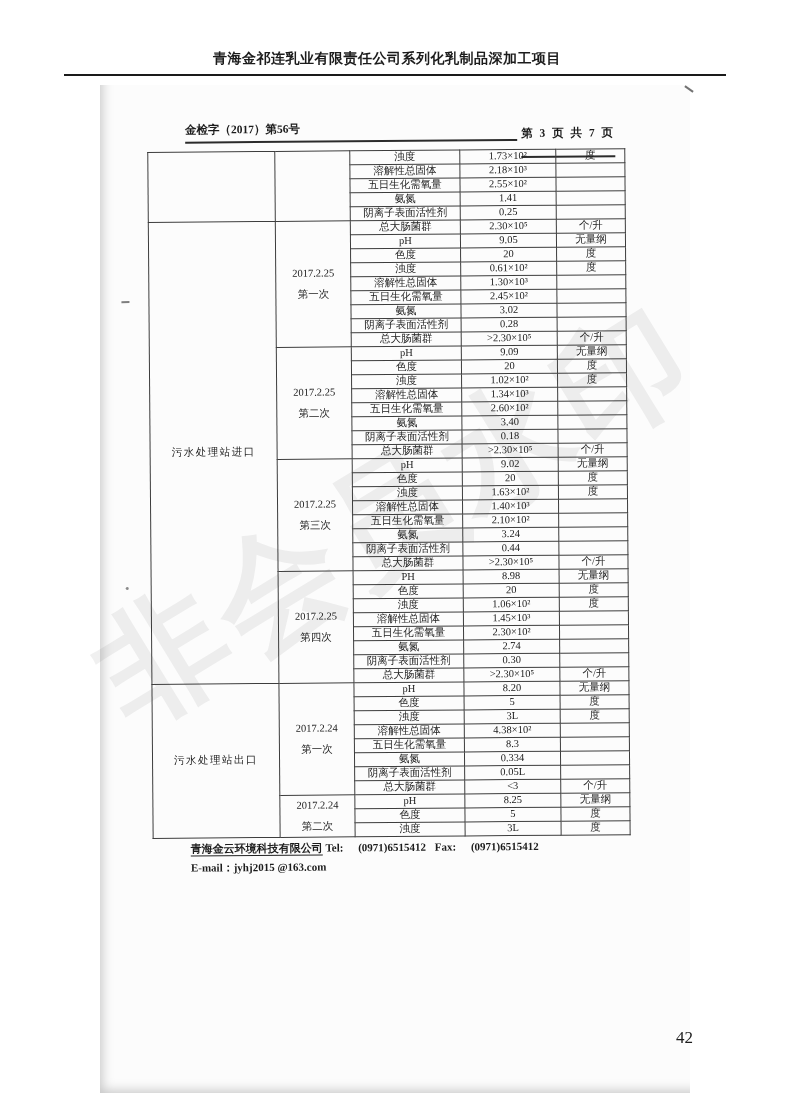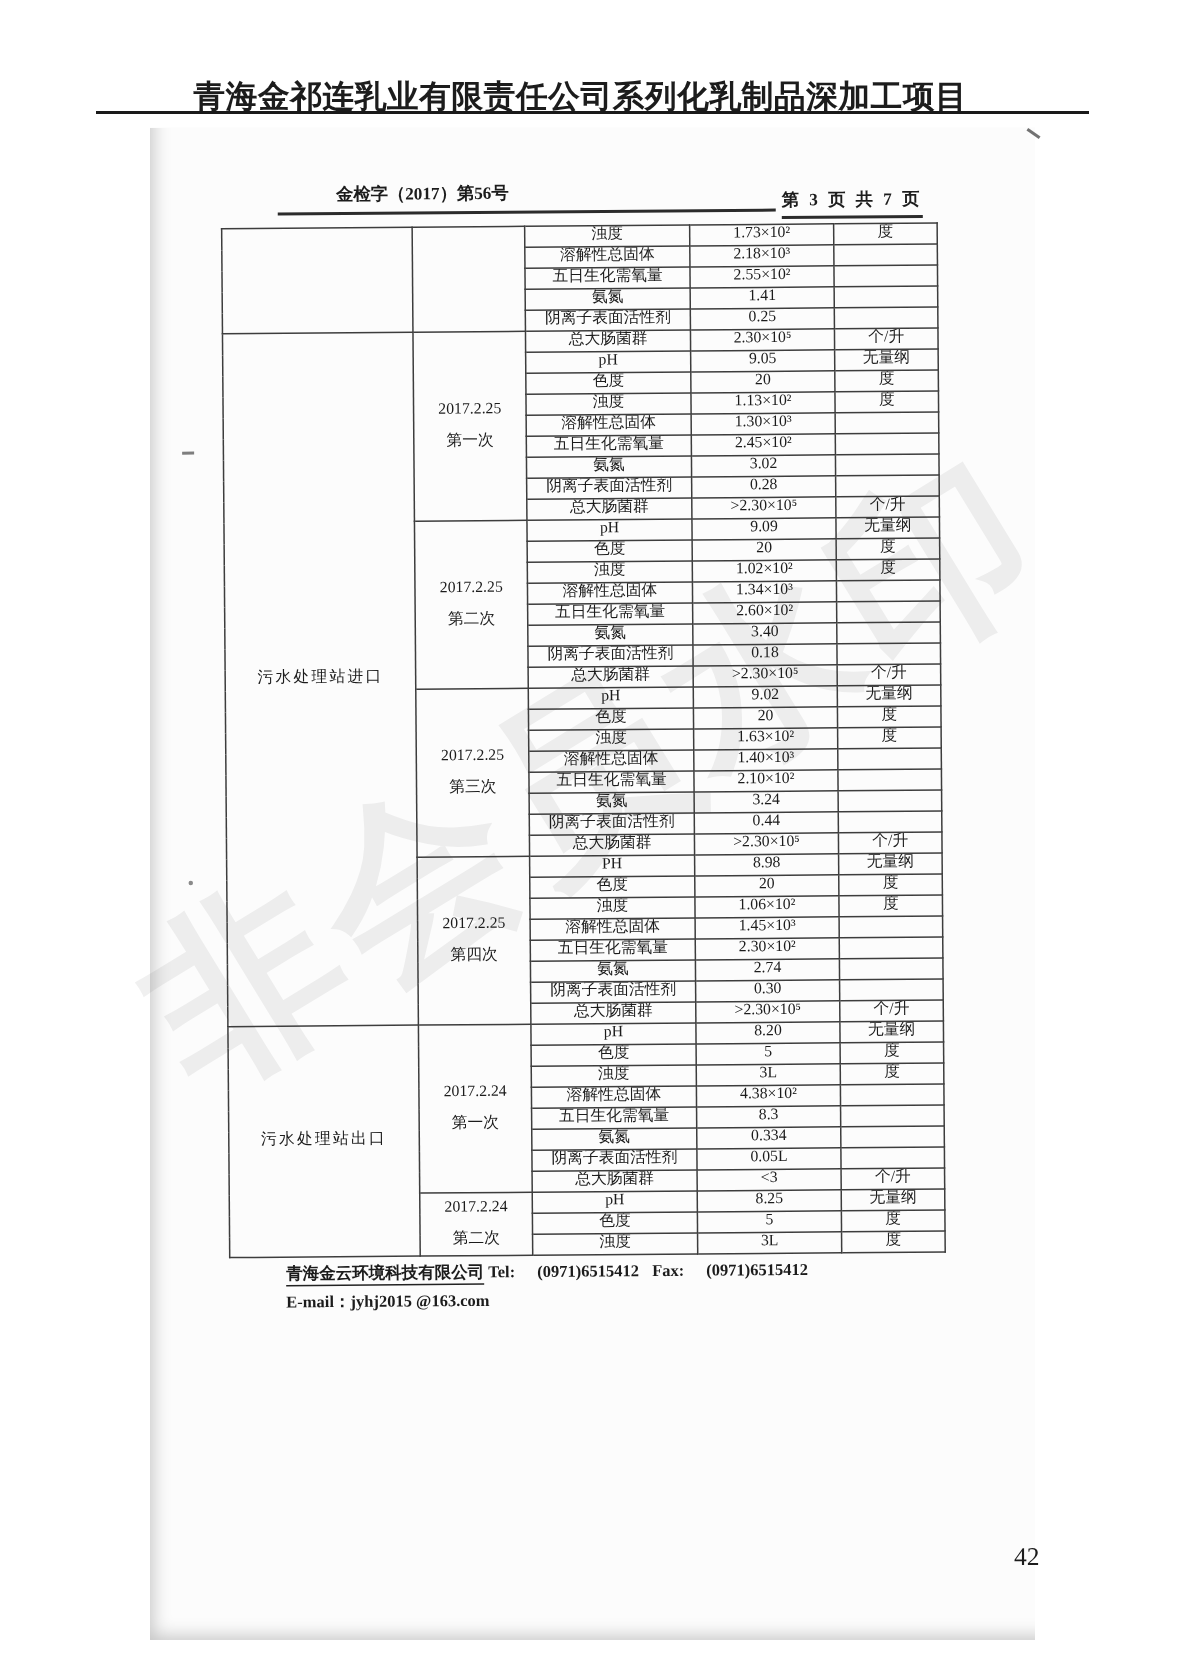--- a/index.html
+++ b/index.html
@@ -10,7 +10,7 @@
   }
   .doc-title {
     position:absolute; top:50px; left:0; width:774px; text-align:center;
-    font-size:21px; font-weight:700; letter-spacing:0.5px;
+    font-size:14px; font-weight:700; letter-spacing:0.5px;
   }
   .title-rule { position:absolute; top:74px; left:64px; width:662px; height:2px; background:#1a1a1a; }
 

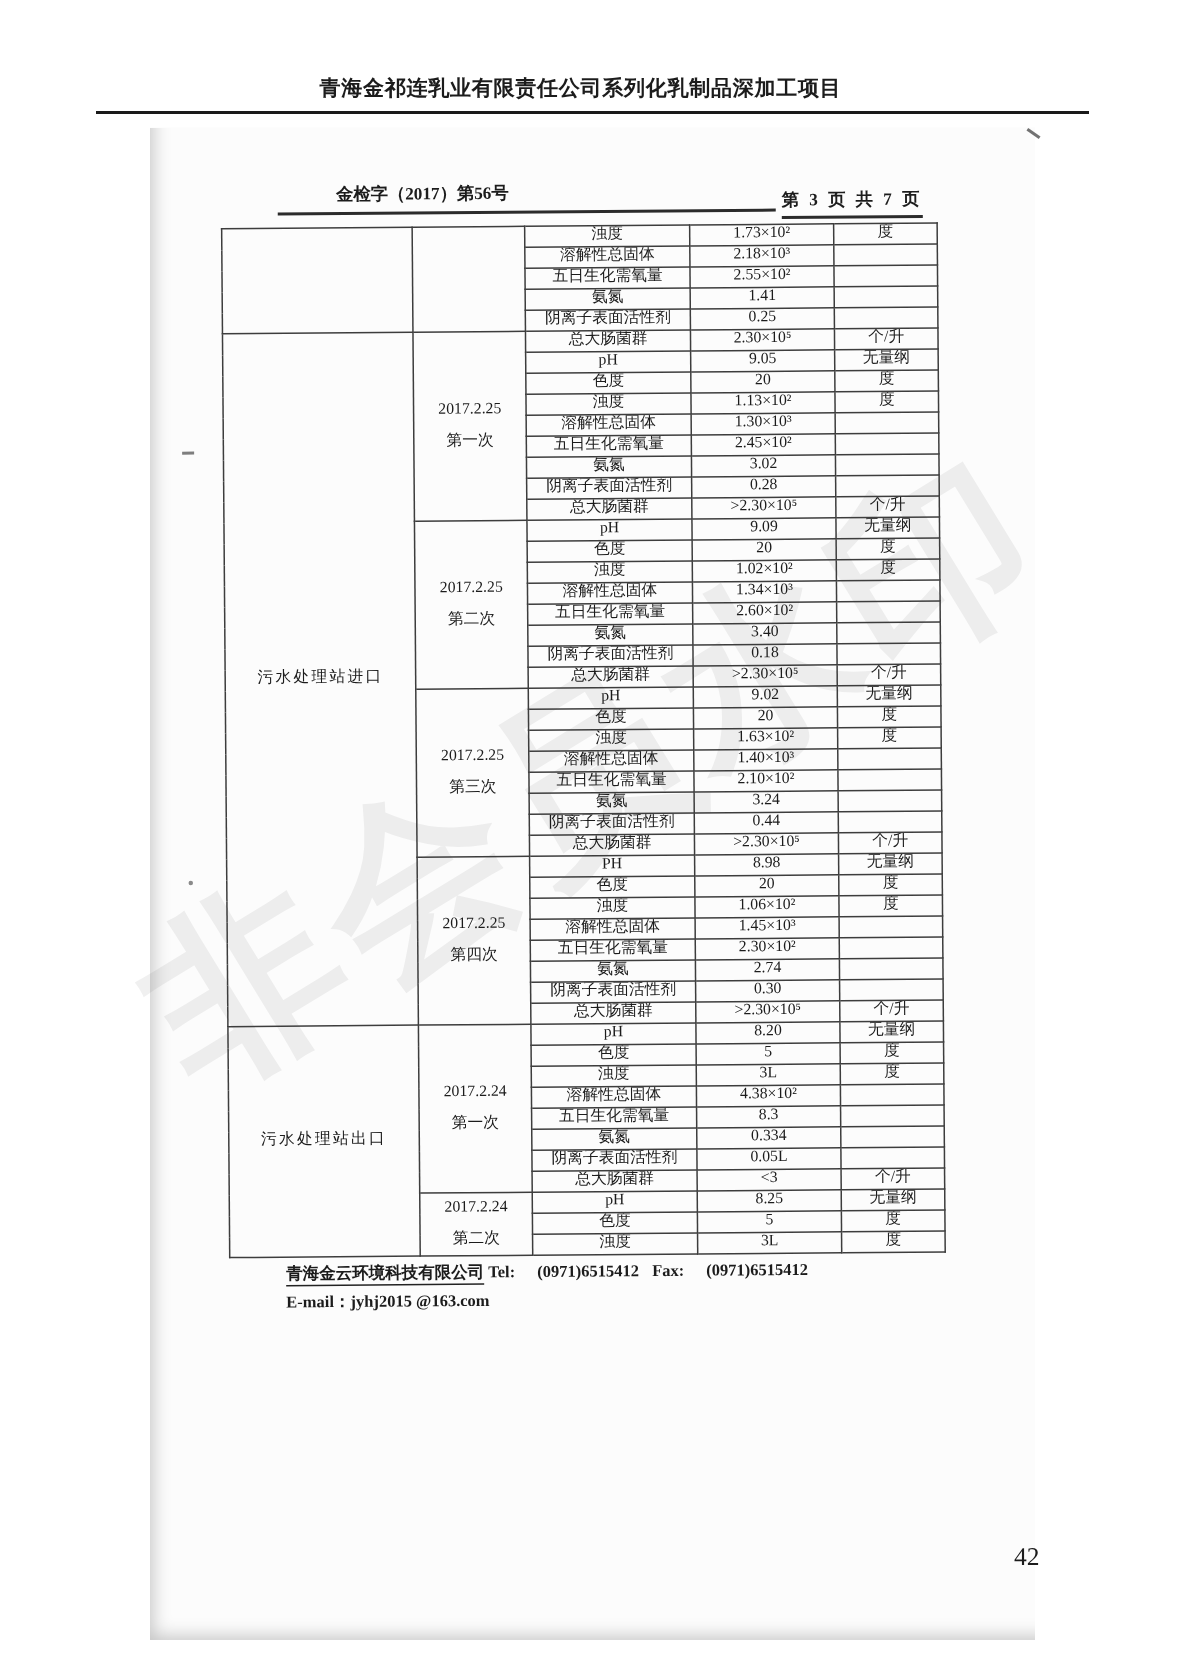--- a/index.html
+++ b/index.html
@@ -21,7 +21,7 @@
   }
   #scan { position:absolute; left:0; top:0; width:790px; height:1118px; transform:rotate(-0.45deg); transform-origin:395px 500px; }
 
-  .report-no { position:absolute; left:188px; top:121px; font-size:11.5px; font-weight:700;margin-left:39px; }
+  .report-no { position:absolute; left:188px; top:121px; font-size:11.5px; font-weight:700; }
   .report-underline { position:absolute; left:188px; top:140px; width:332px; height:2px; background:#2b2b2b; }
   .page-ind { position:absolute; left:524px; top:127px; font-size:11.5px; font-weight:700; letter-spacing:2px;
               border-bottom:2px solid #2b2b2b; padding-bottom:3px; }

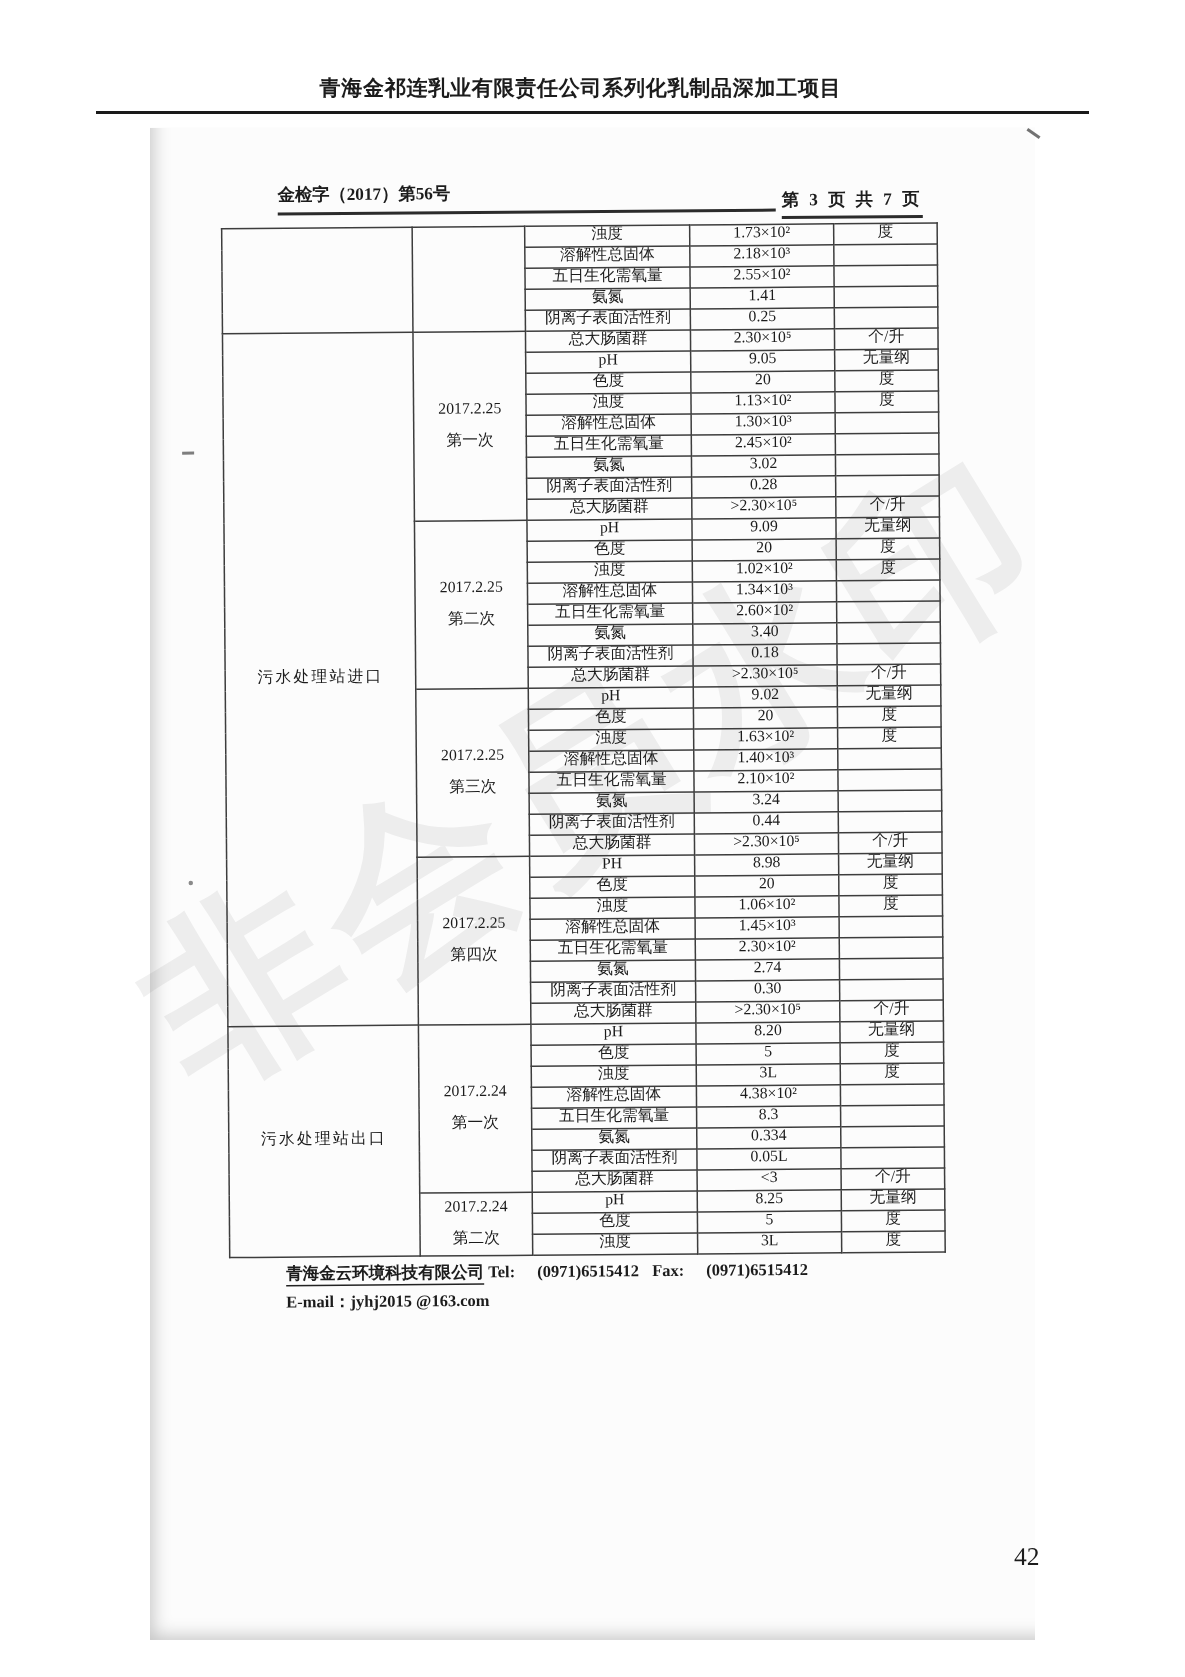--- a/index.html
+++ b/index.html
@@ -24,7 +24,7 @@
   .report-no { position:absolute; left:188px; top:121px; font-size:11.5px; font-weight:700; }
   .report-underline { position:absolute; left:188px; top:140px; width:332px; height:2px; background:#2b2b2b; }
   .page-ind { position:absolute; left:524px; top:127px; font-size:11.5px; font-weight:700; letter-spacing:2px;
-              border-bottom:2px solid #2b2b2b; padding-bottom:3px; }
+              border-bottom:2px solid #2b2b2b; padding-bottom:15px; }
 
   .watermark {
     position:absolute; left:20px; top:430px; width:750px; text-align:center;

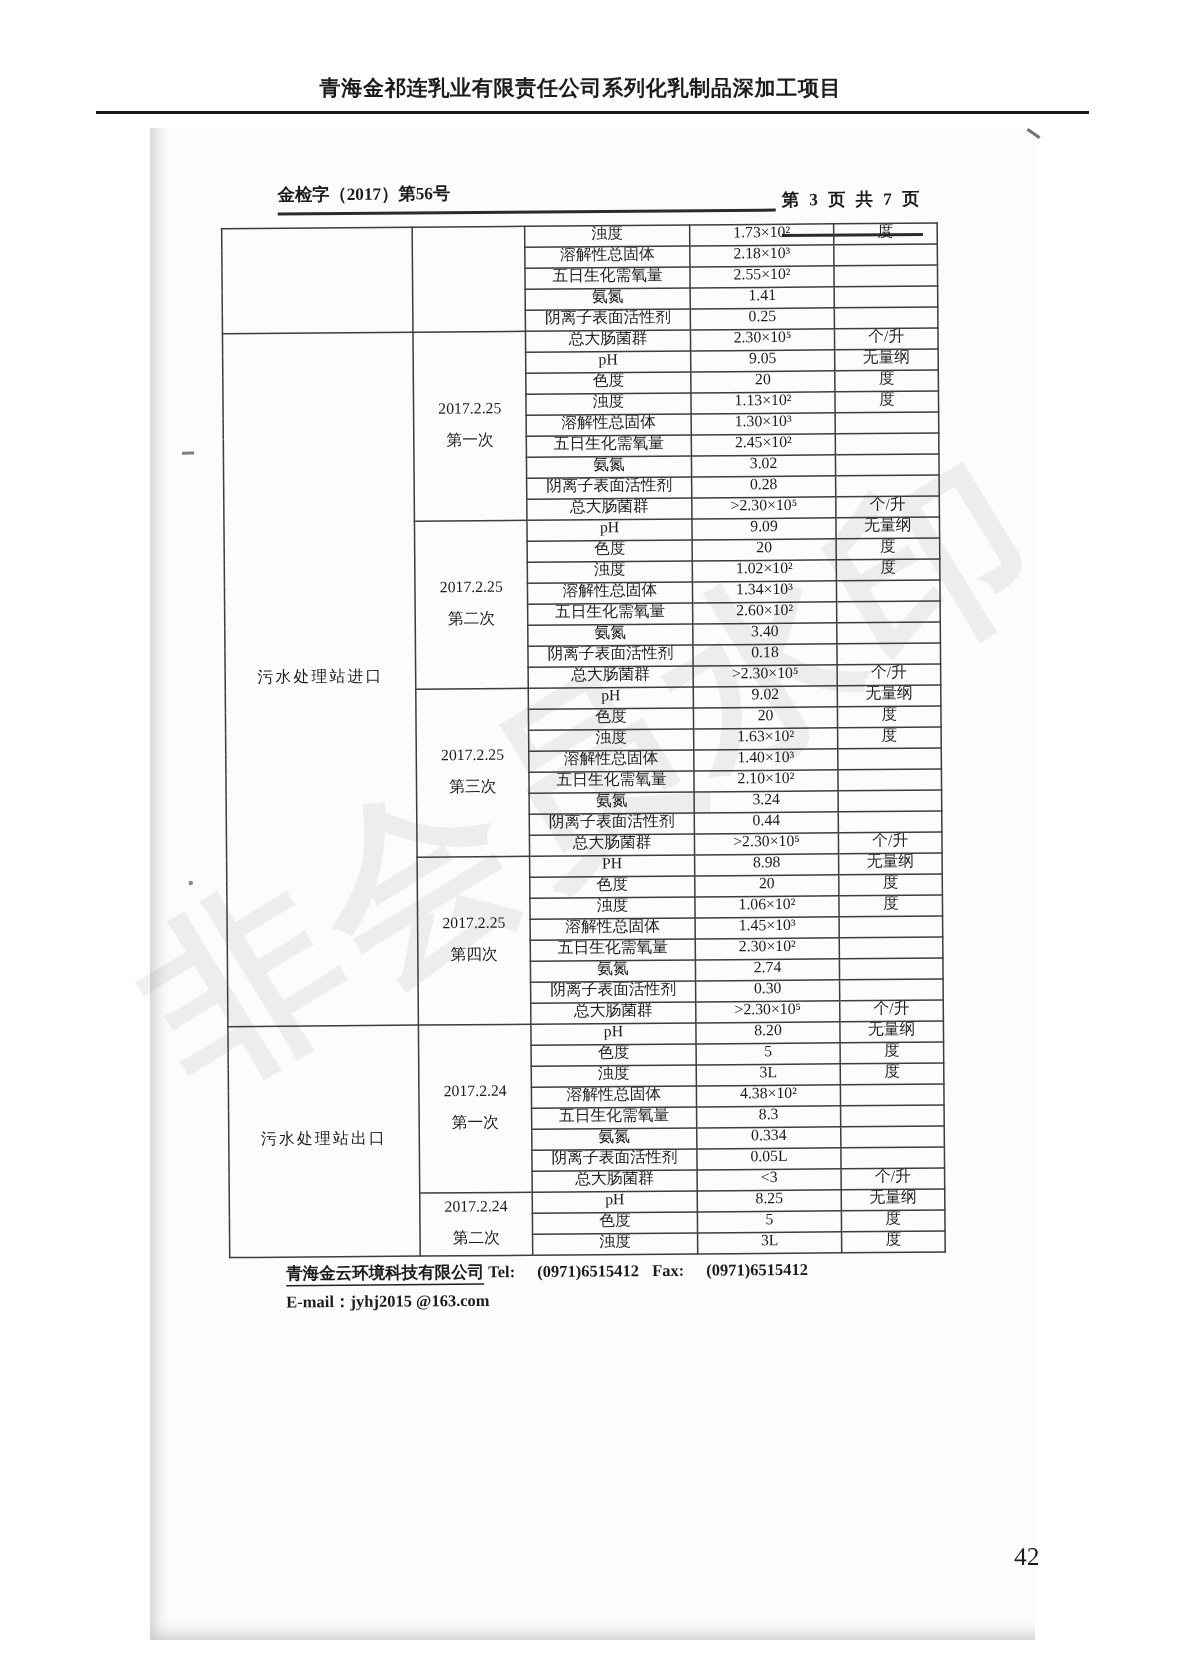--- a/index.html
+++ b/index.html
@@ -129,7 +129,7 @@
         </tr>
         <tr>
           <td class="c-param">浊度</td>
-          <td class="c-value">1.13×10²</td>
+          <td class="c-value">0.61×10²</td>
           <td class="c-unit">度</td>
         </tr>
         <tr>

